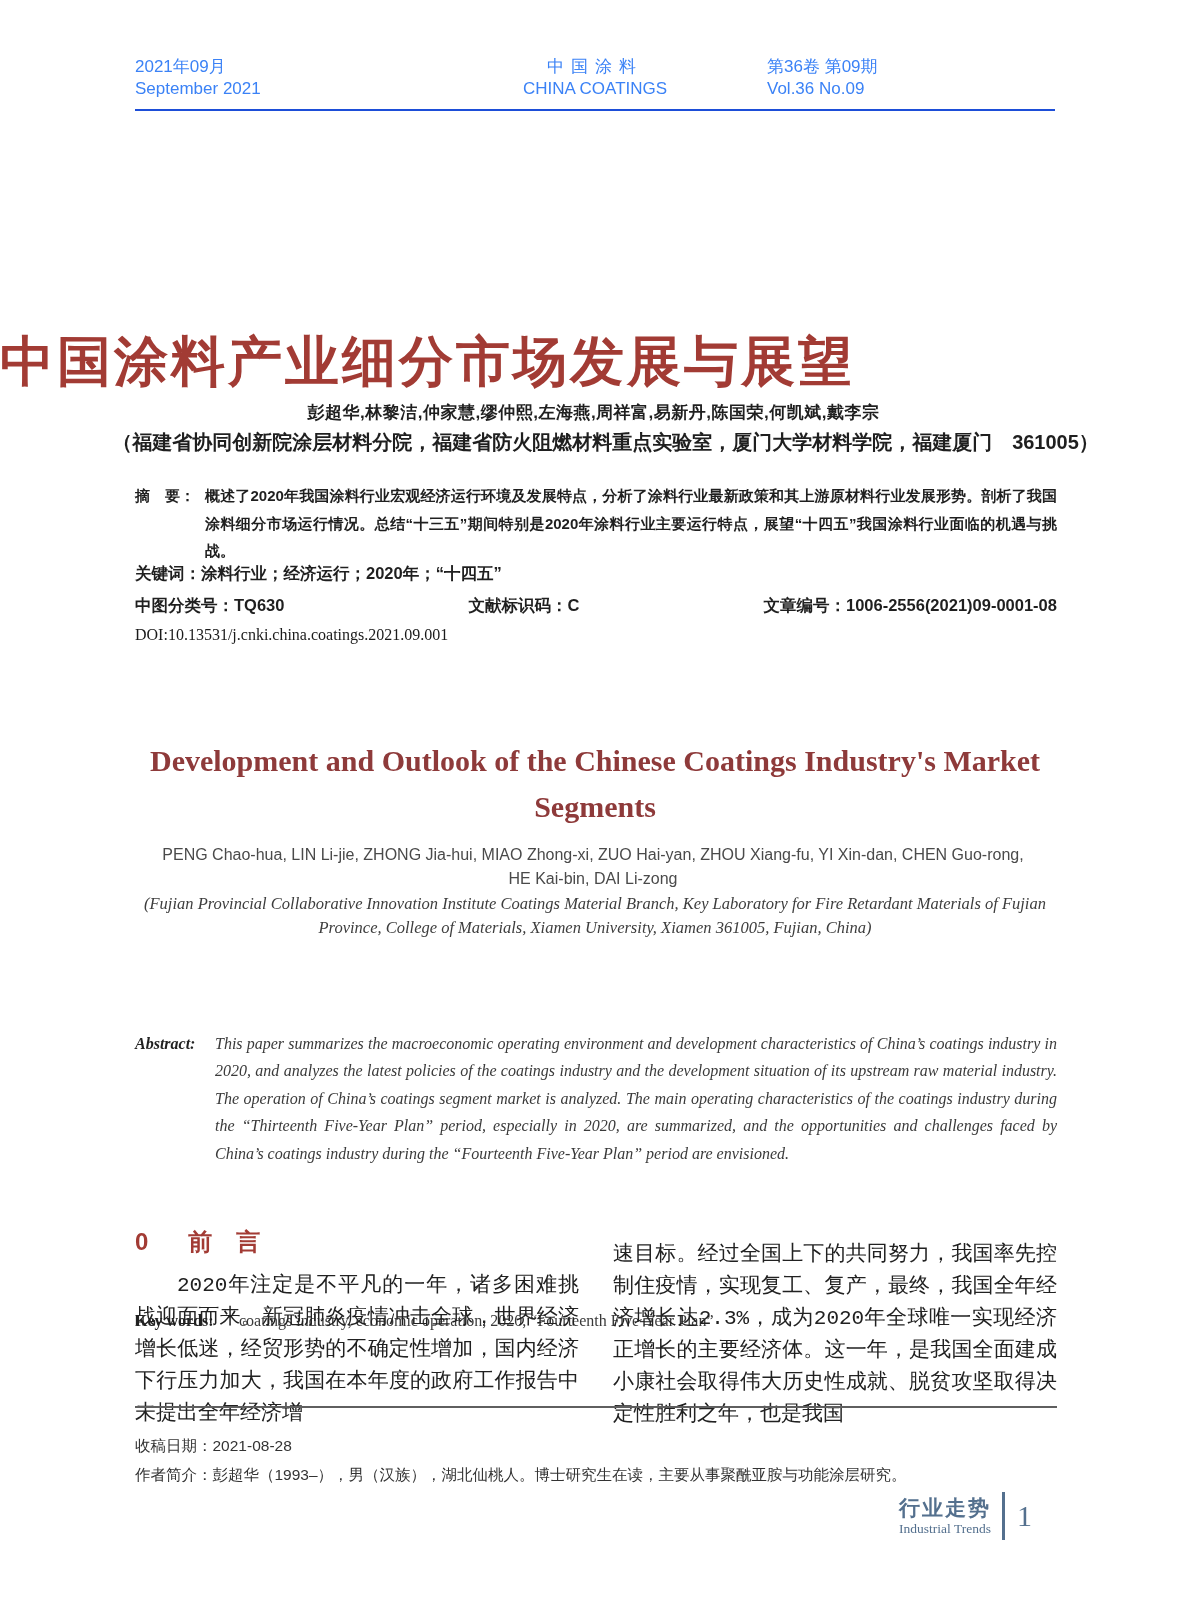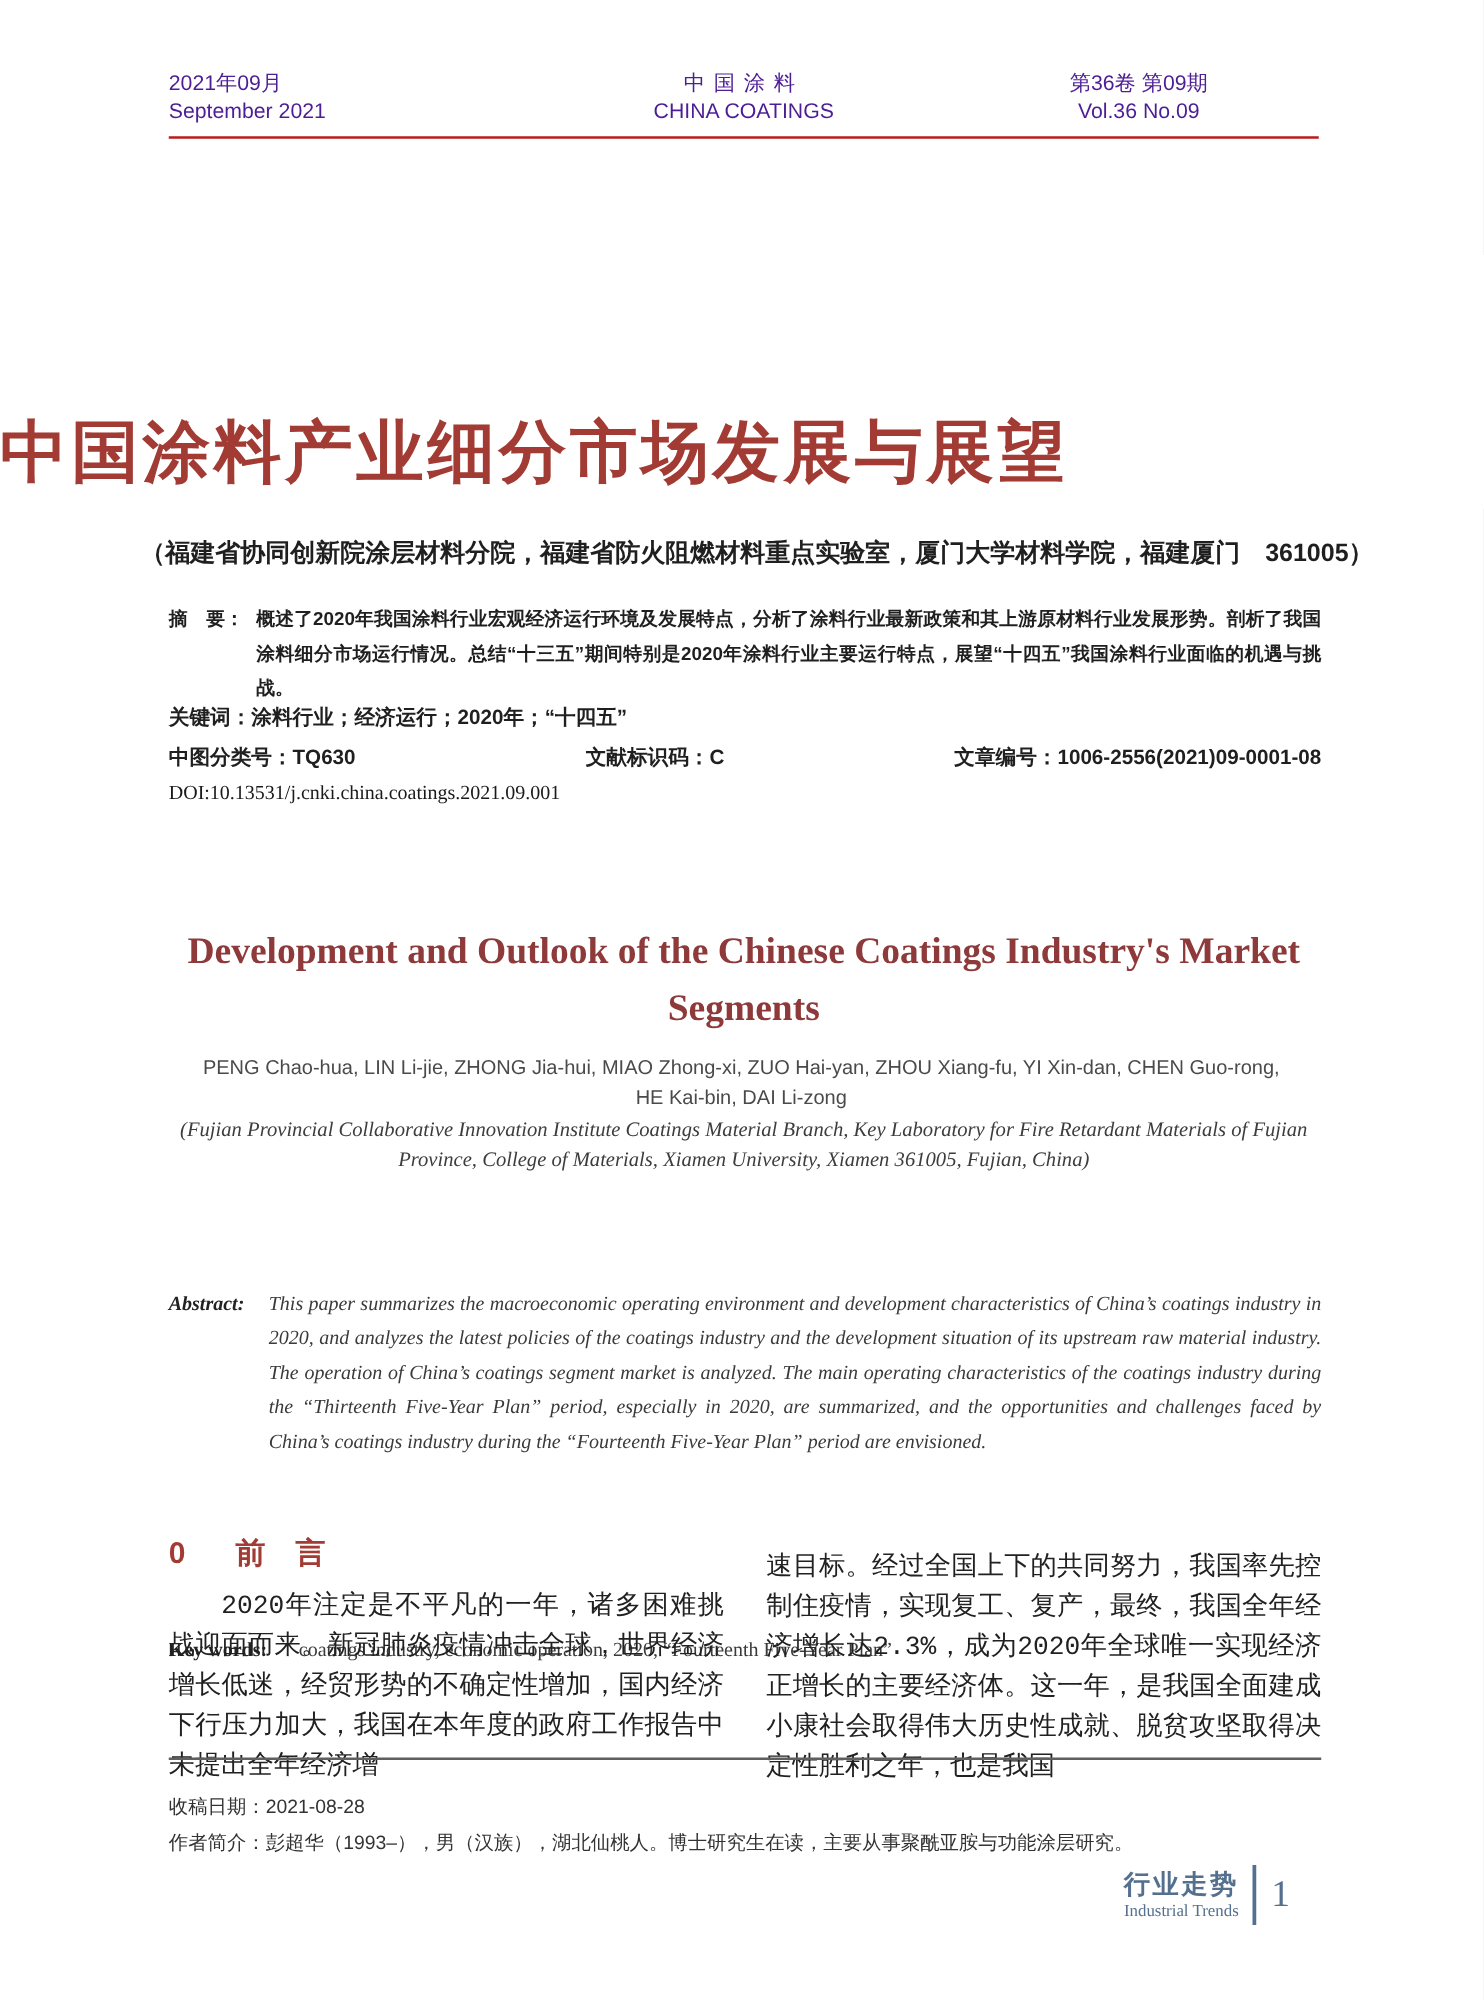--- a/index.html
+++ b/index.html
@@ -15,8 +15,8 @@
   .page-header {
     top:56px; left:135px; width:920px;
     display:flex; justify-content:space-between; align-items:flex-end;
-    color:#4c1d95; font-size:17px; line-height:22px;
-    padding-bottom:9px; border-bottom:2px solid #b91c1c;gap:28px;
+    color:#3b82f6; font-size:17px; line-height:22px;
+    padding-bottom:9px; border-bottom:2px solid #1d4ed8;gap:28px;
   }
   .ph-col { flex:1; }
   .ph-center { text-align:center; }

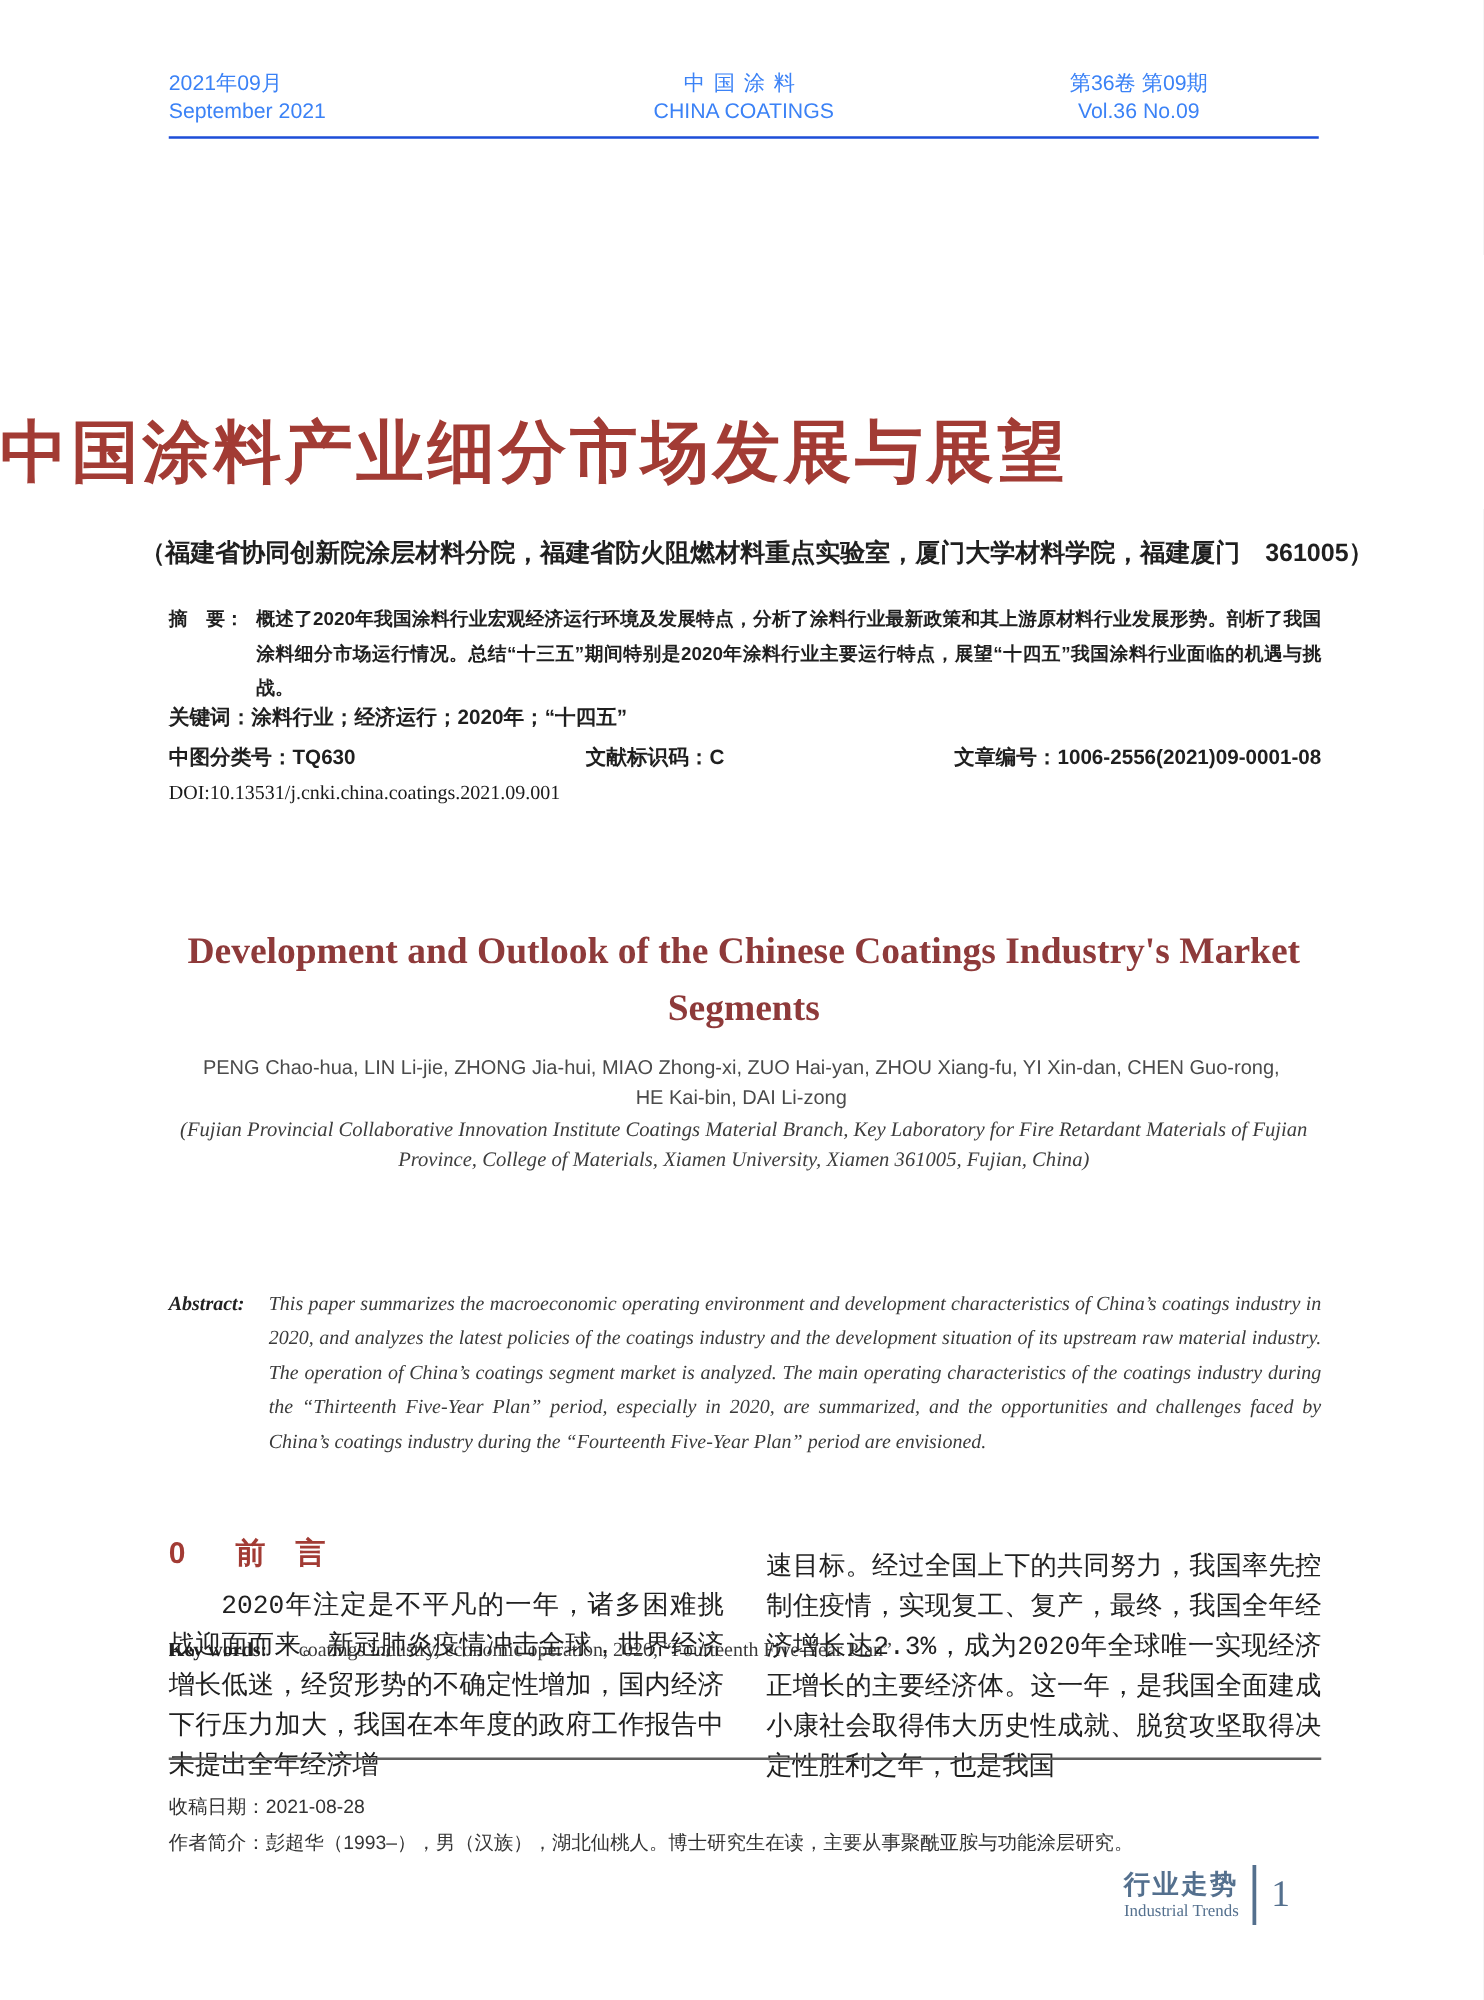--- a/index.html
+++ b/index.html
@@ -21,7 +21,7 @@
   .ph-col { flex:1; }
   .ph-center { text-align:center; }
   .ph-center .cn { letter-spacing:7px; }
-  .ph-right { text-align:center; }
+  .ph-right { text-align:left; }
 
   
   .title-cn {

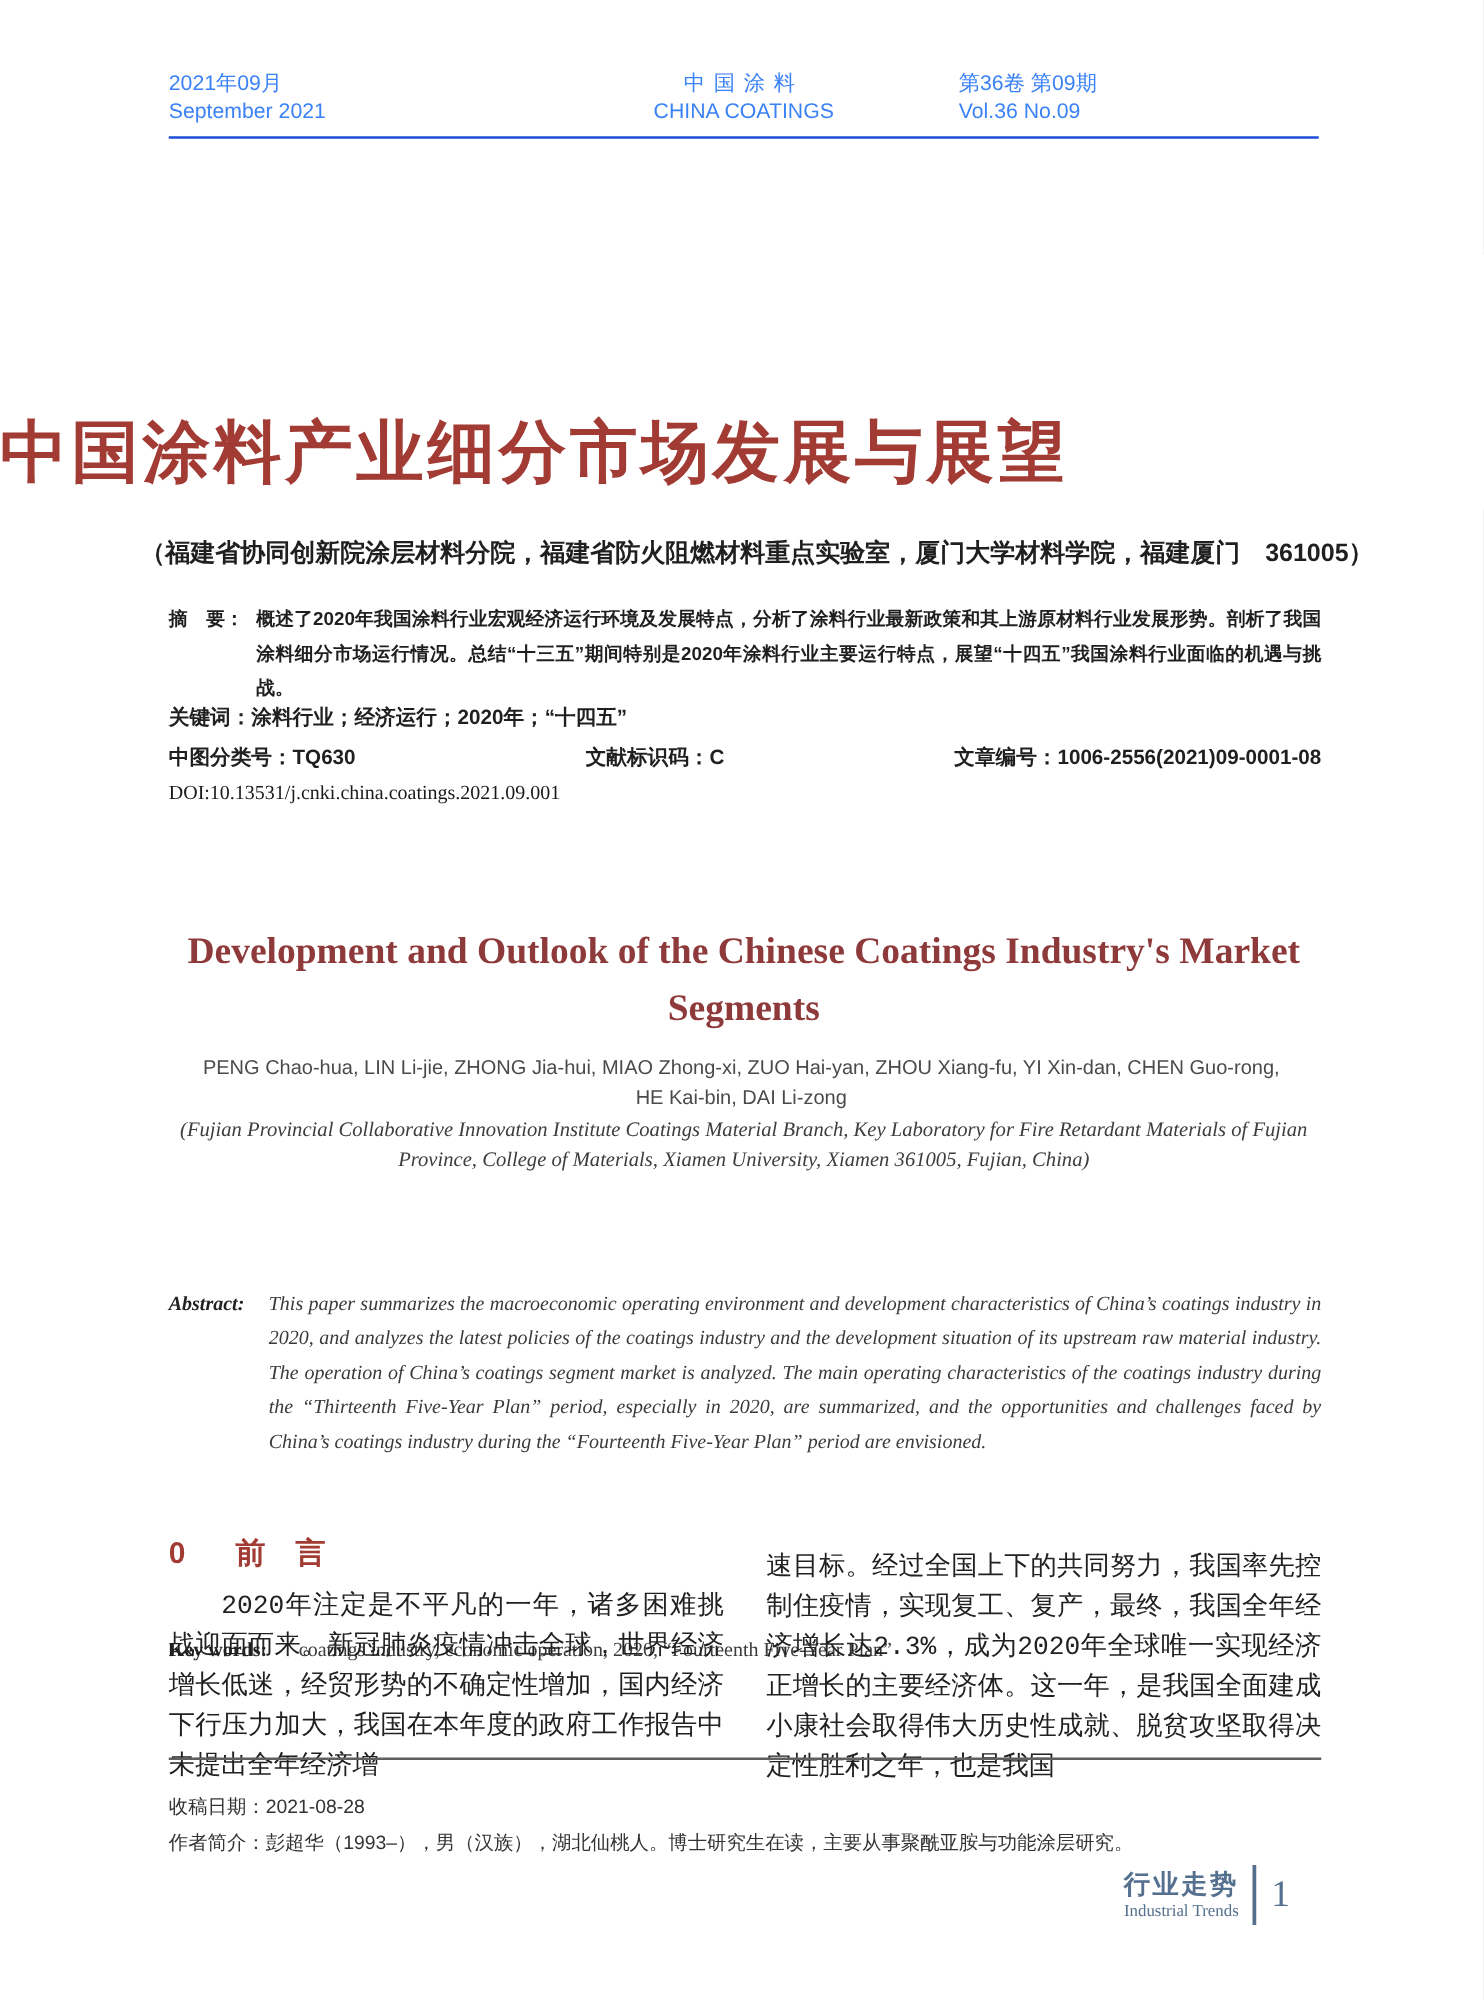--- a/index.html
+++ b/index.html
@@ -149,6 +149,7 @@
   </div>
 
   <h1 class="abs title-cn">中国涂料产业细分市场发展与展望</h1>
+  <div class="abs authors-cn">彭超华,林黎洁,仲家慧,缪仲熙,左海燕,周祥富,易新丹,陈国荣,何凯斌,戴李宗</div>
   <div class="abs affil-cn">（福建省协同创新院涂层材料分院，福建省防火阻燃材料重点实验室，厦门大学材料学院，福建厦门　361005）</div>
 
   <div class="abs abstract-cn hang">

